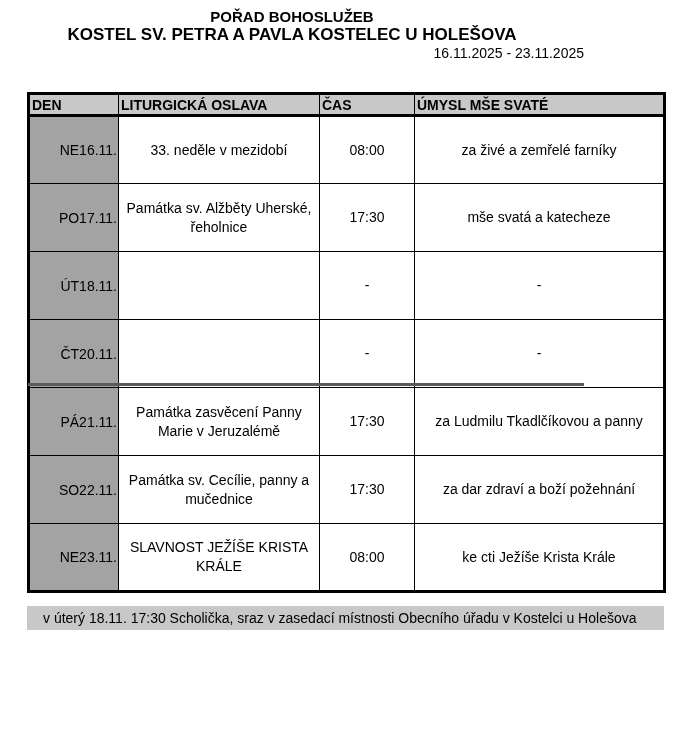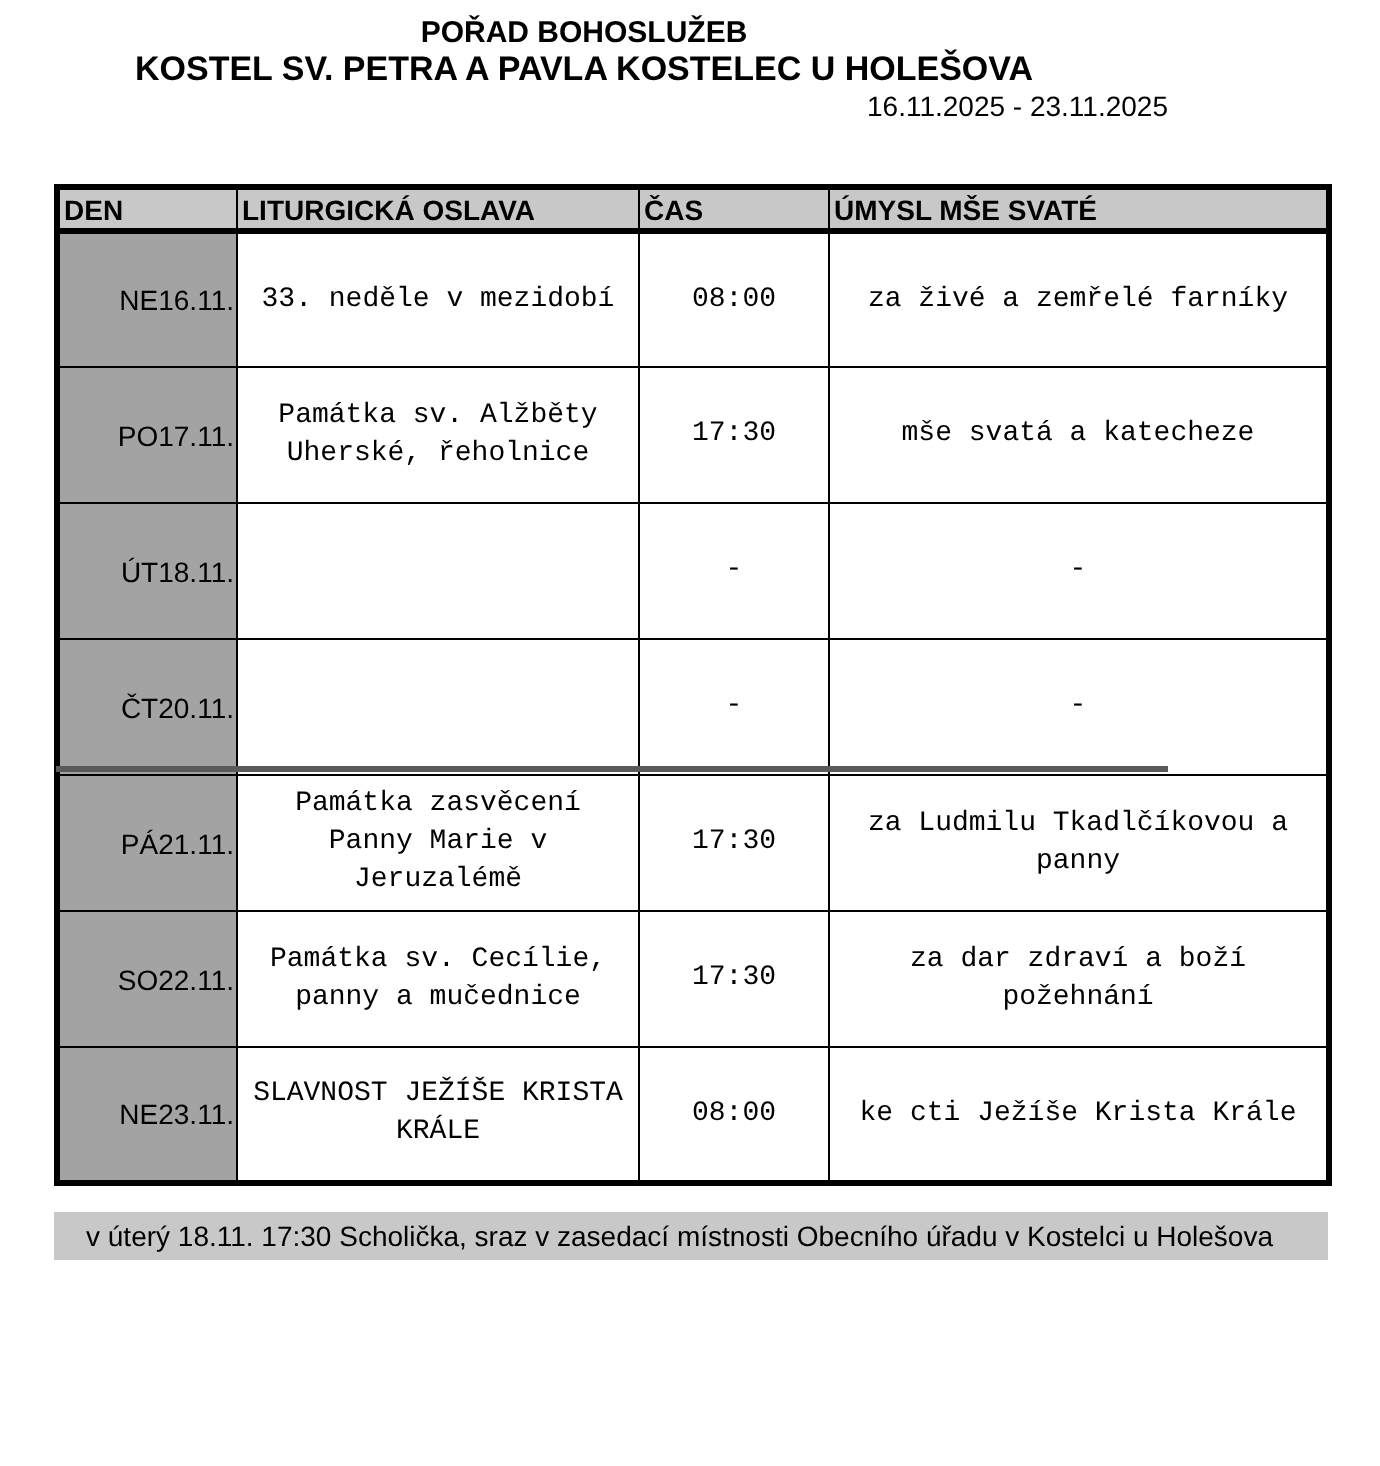--- a/index.html
+++ b/index.html
@@ -66,7 +66,6 @@
     text-align: center;
     padding: 2px 5px;
     line-height: 1.35;
-    font-family: Liberation Mono, monospace;
   }
 
   

